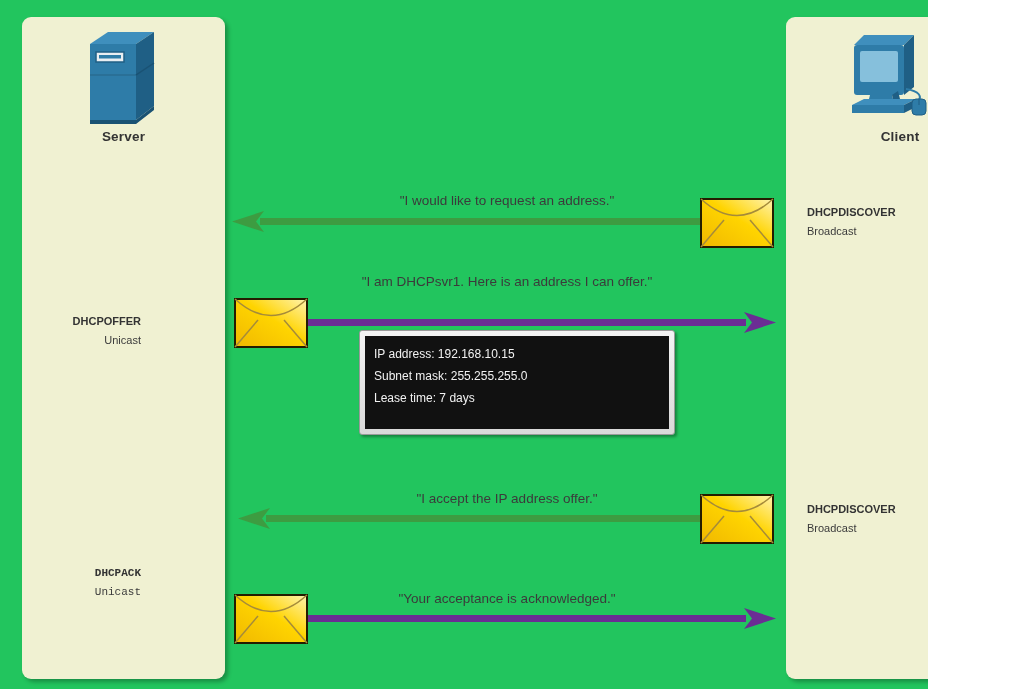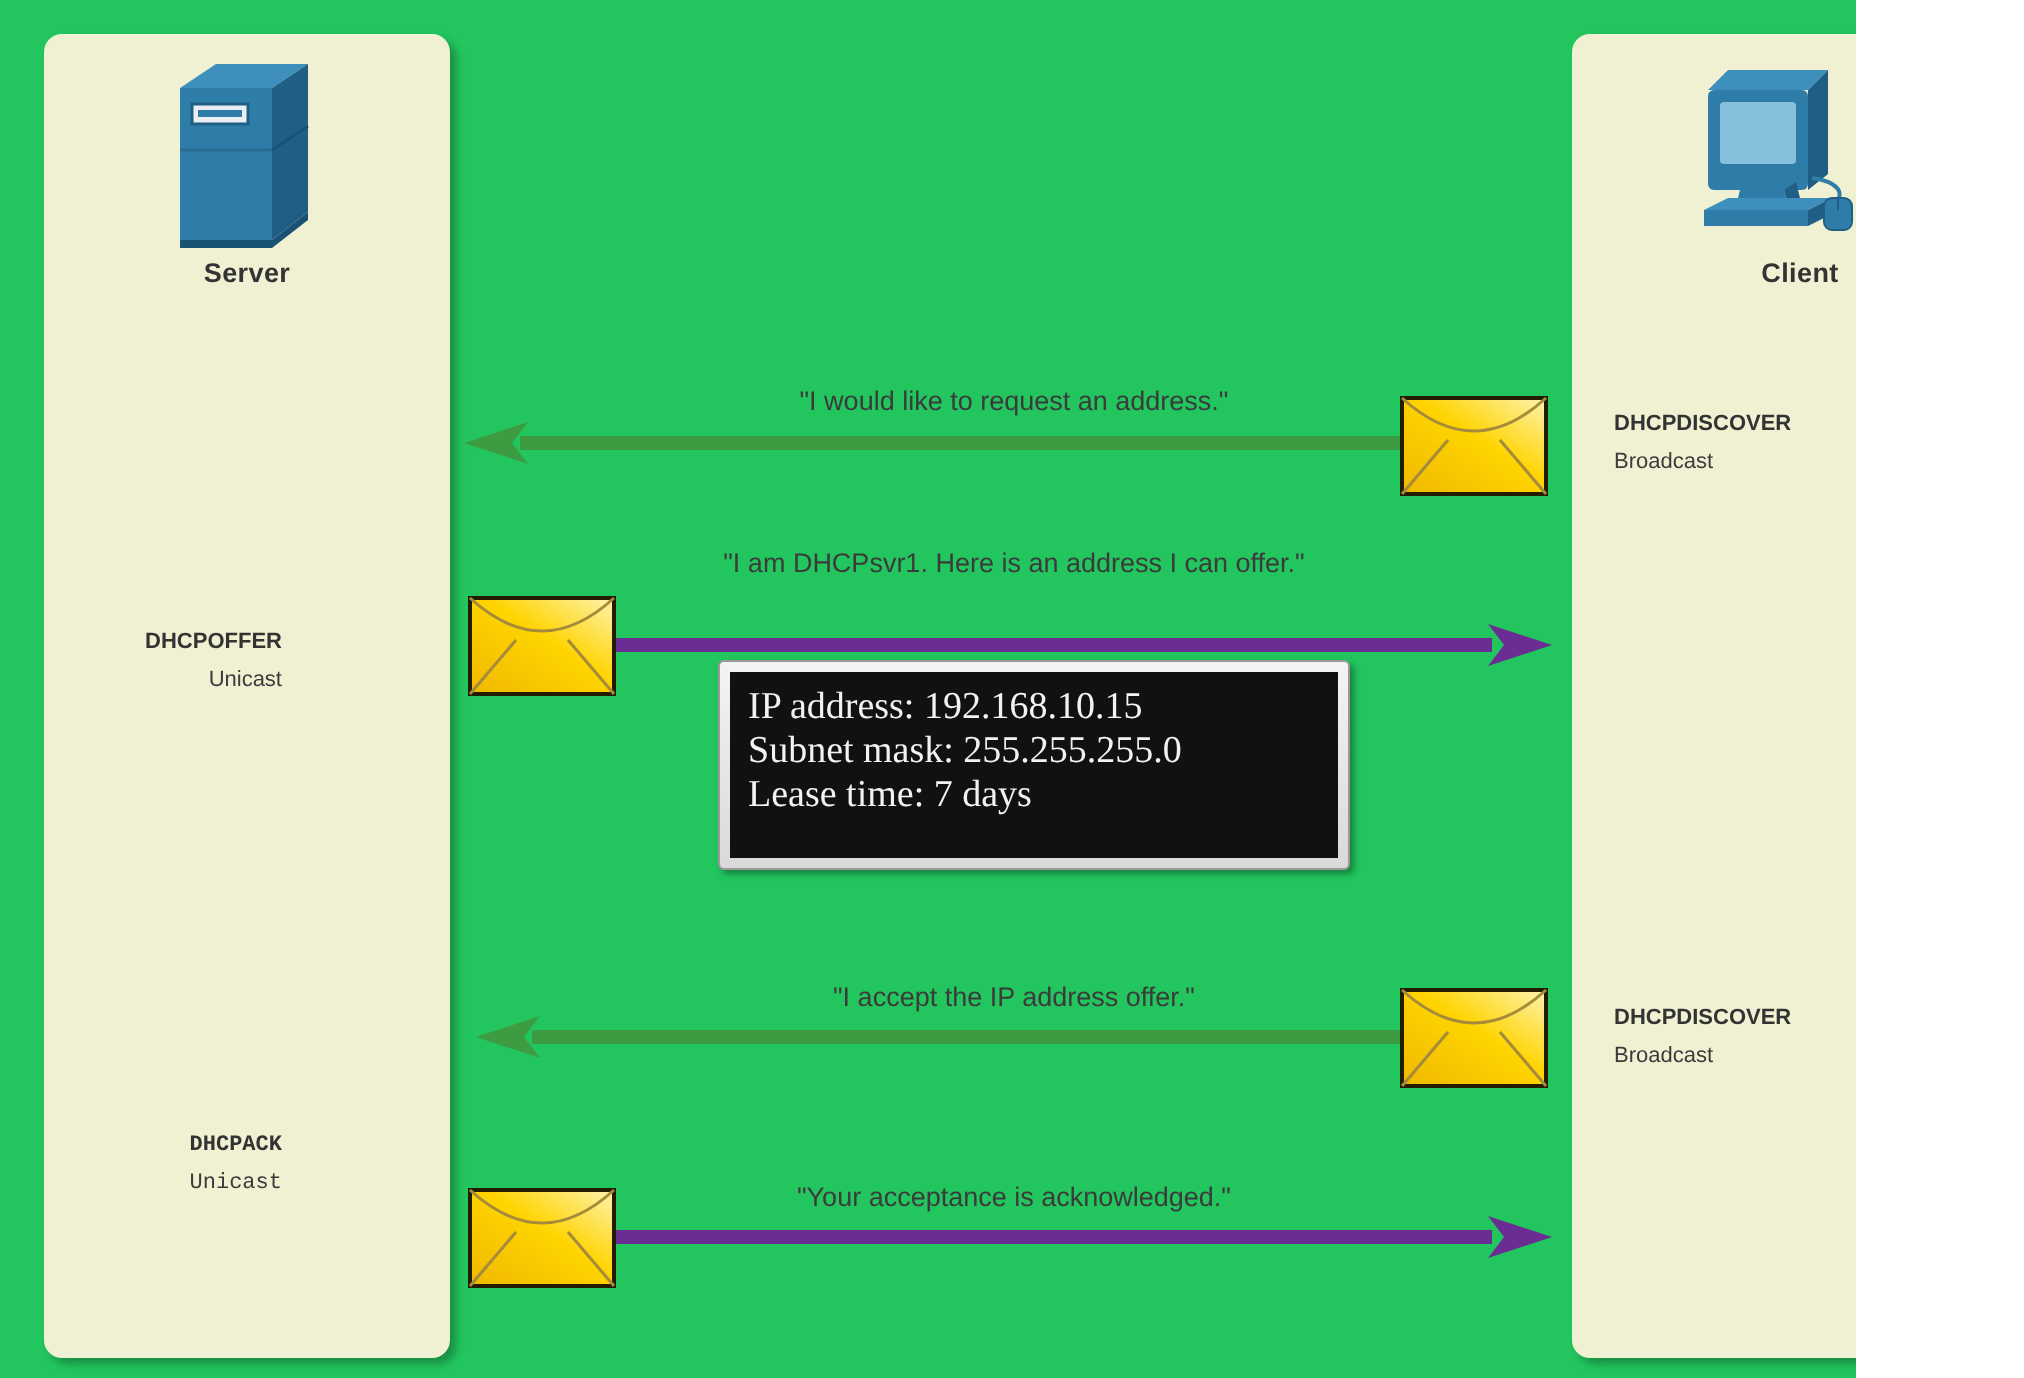--- a/index.html
+++ b/index.html
@@ -146,8 +146,8 @@
     padding: 7px 0 0 9px;
   }
   .term-line {
-    font-family: Liberation Serif, serif;
-    font-size: 19px;
+    font-family: Liberation Sans, sans-serif;
+    font-size: 12px;
     line-height: 22px;
     color: #f2f2f2;
     white-space: pre;

